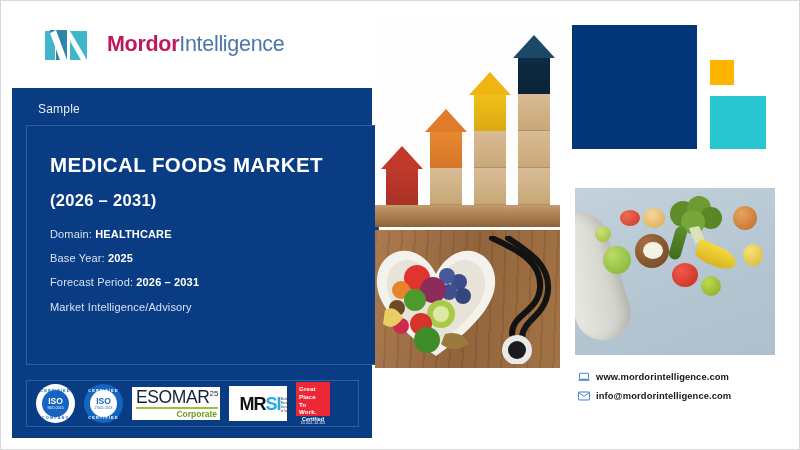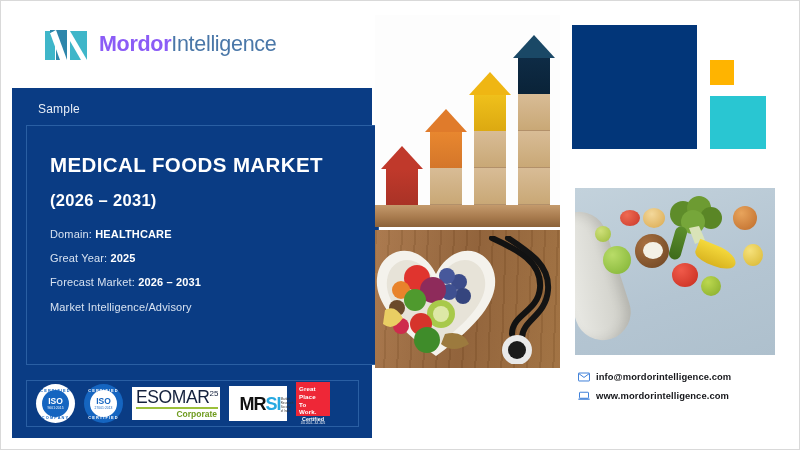--- a/index.html
+++ b/index.html
@@ -30,7 +30,7 @@
     white-space: nowrap;
     color: #2B6CB0;
   }
-  .logo-text .b { font-weight: bold; color: #8b5cf6; }
+  .logo-text .b { font-weight: bold; color: #be185d; margin-left: 8px; }
   .logo-text .l { font-weight: normal; color: #4A77A8; }
 
   

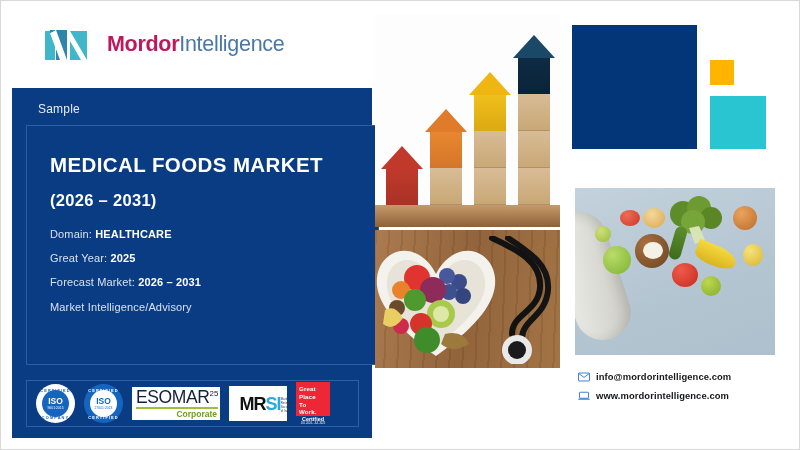--- a/index.html
+++ b/index.html
@@ -252,7 +252,7 @@
           <b>HEALTHCARE</b>
         </div>
         <div class="meta-row">
-          <span>Great Year:</span>
+          <span>Base Year:</span>
           <b>2025</b>
         </div>
         <div class="meta-row">

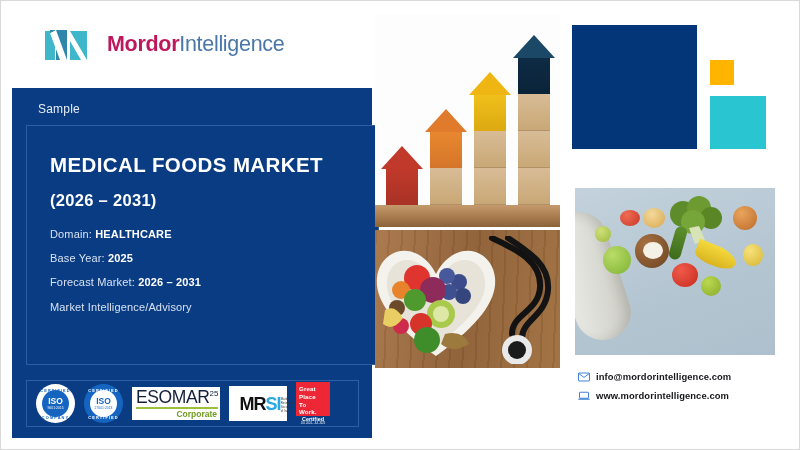--- a/index.html
+++ b/index.html
@@ -256,7 +256,7 @@
           <b>2025</b>
         </div>
         <div class="meta-row">
-          <span>Forecast Market:</span>
+          <span>Forecast Period:</span>
           <b>2026 – 2031</b>
         </div>
         <div class="meta-note">Market Intelligence/Advisory</div>

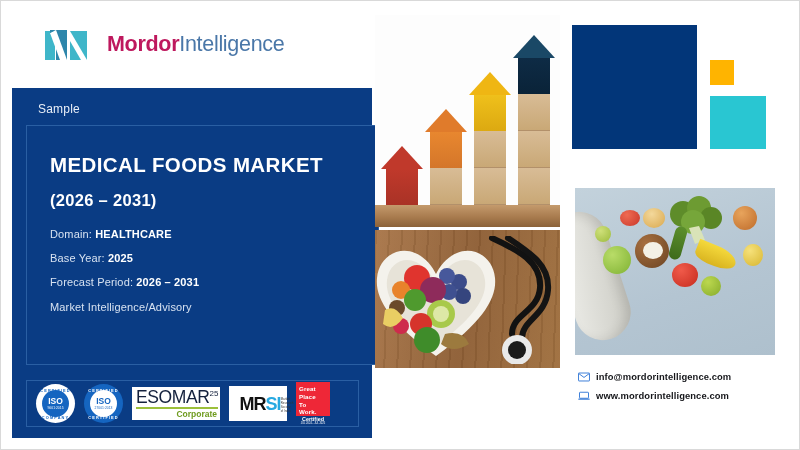--- a/index.html
+++ b/index.html
@@ -410,6 +410,16 @@
     <div class="crow">
       <span class="cicon">
         <svg viewBox="0 0 16 12" width="12" height="10">
+          <rect x="2" y="1" width="12" height="8" rx="0.8" fill="none" stroke="#3B7DD8" stroke-width="1.3"></rect>
+          <rect x="0.4" y="9.4" width="15.2" height="1.5" rx="0.7" fill="#3B7DD8"></rect>
+        </svg>
+      </span>
+      <span class="ctext">www.mordorintelligence.com</span>
+    </div>
+
+    <div class="crow">
+      <span class="cicon">
+        <svg viewBox="0 0 16 12" width="12" height="10">
           <rect x="0.7" y="0.7" width="14.6" height="10.6" rx="0.6" fill="none" stroke="#3B7DD8" stroke-width="1.3"></rect>
           <path d="M1 1.4 L8 6.6 L15 1.4" fill="none" stroke="#3B7DD8" stroke-width="1.3"></path>
         </svg>
@@ -417,16 +427,6 @@
       <span class="ctext">info@mordorintelligence.com</span>
     </div>
 
-    <div class="crow">
-      <span class="cicon">
-        <svg viewBox="0 0 16 12" width="12" height="10">
-          <rect x="2" y="1" width="12" height="8" rx="0.8" fill="none" stroke="#3B7DD8" stroke-width="1.3"></rect>
-          <rect x="0.4" y="9.4" width="15.2" height="1.5" rx="0.7" fill="#3B7DD8"></rect>
-        </svg>
-      </span>
-      <span class="ctext">www.mordorintelligence.com</span>
-    </div>
-
   </div>
 
   <div class="frame"></div>

